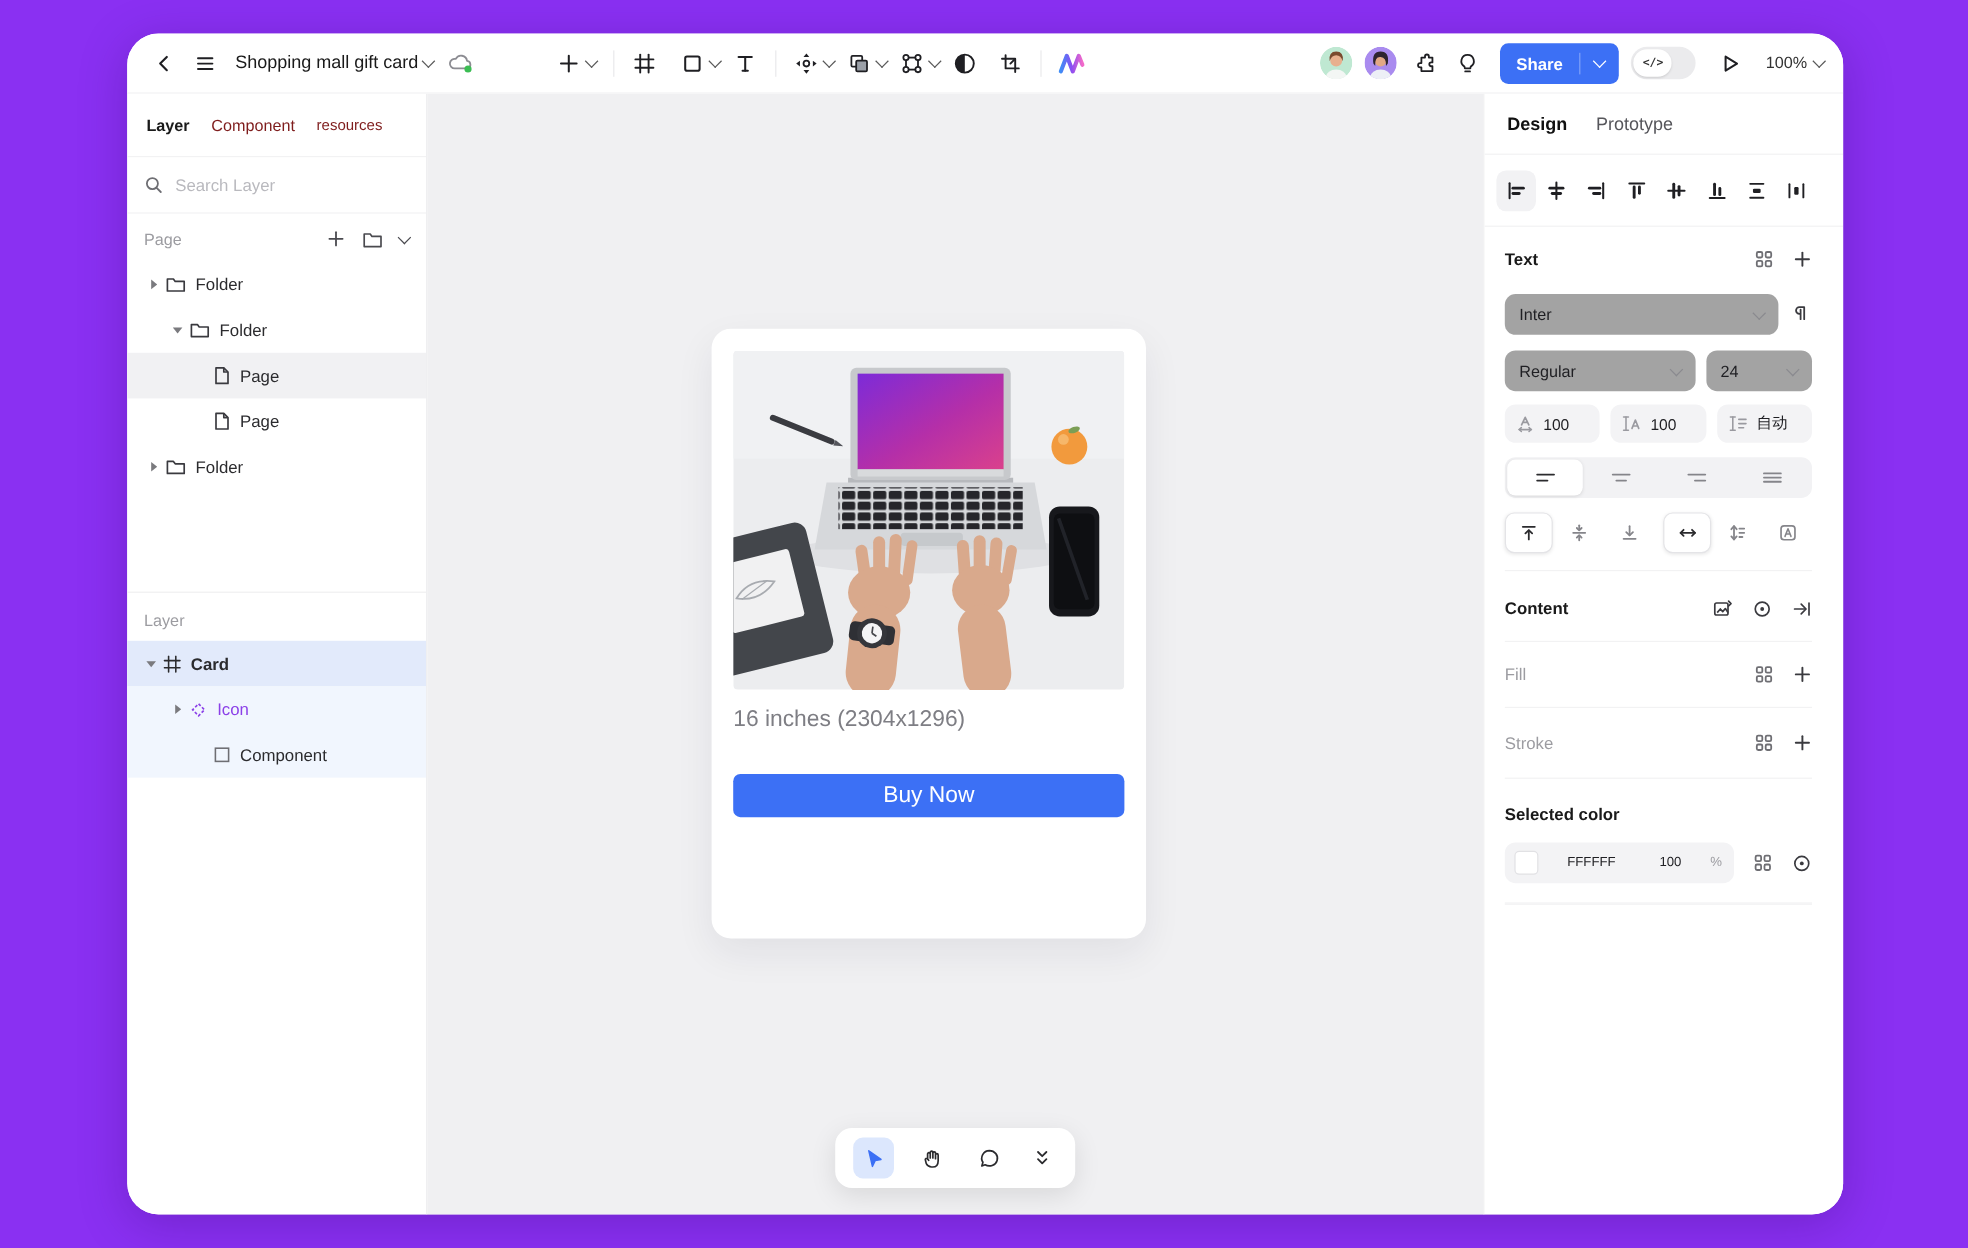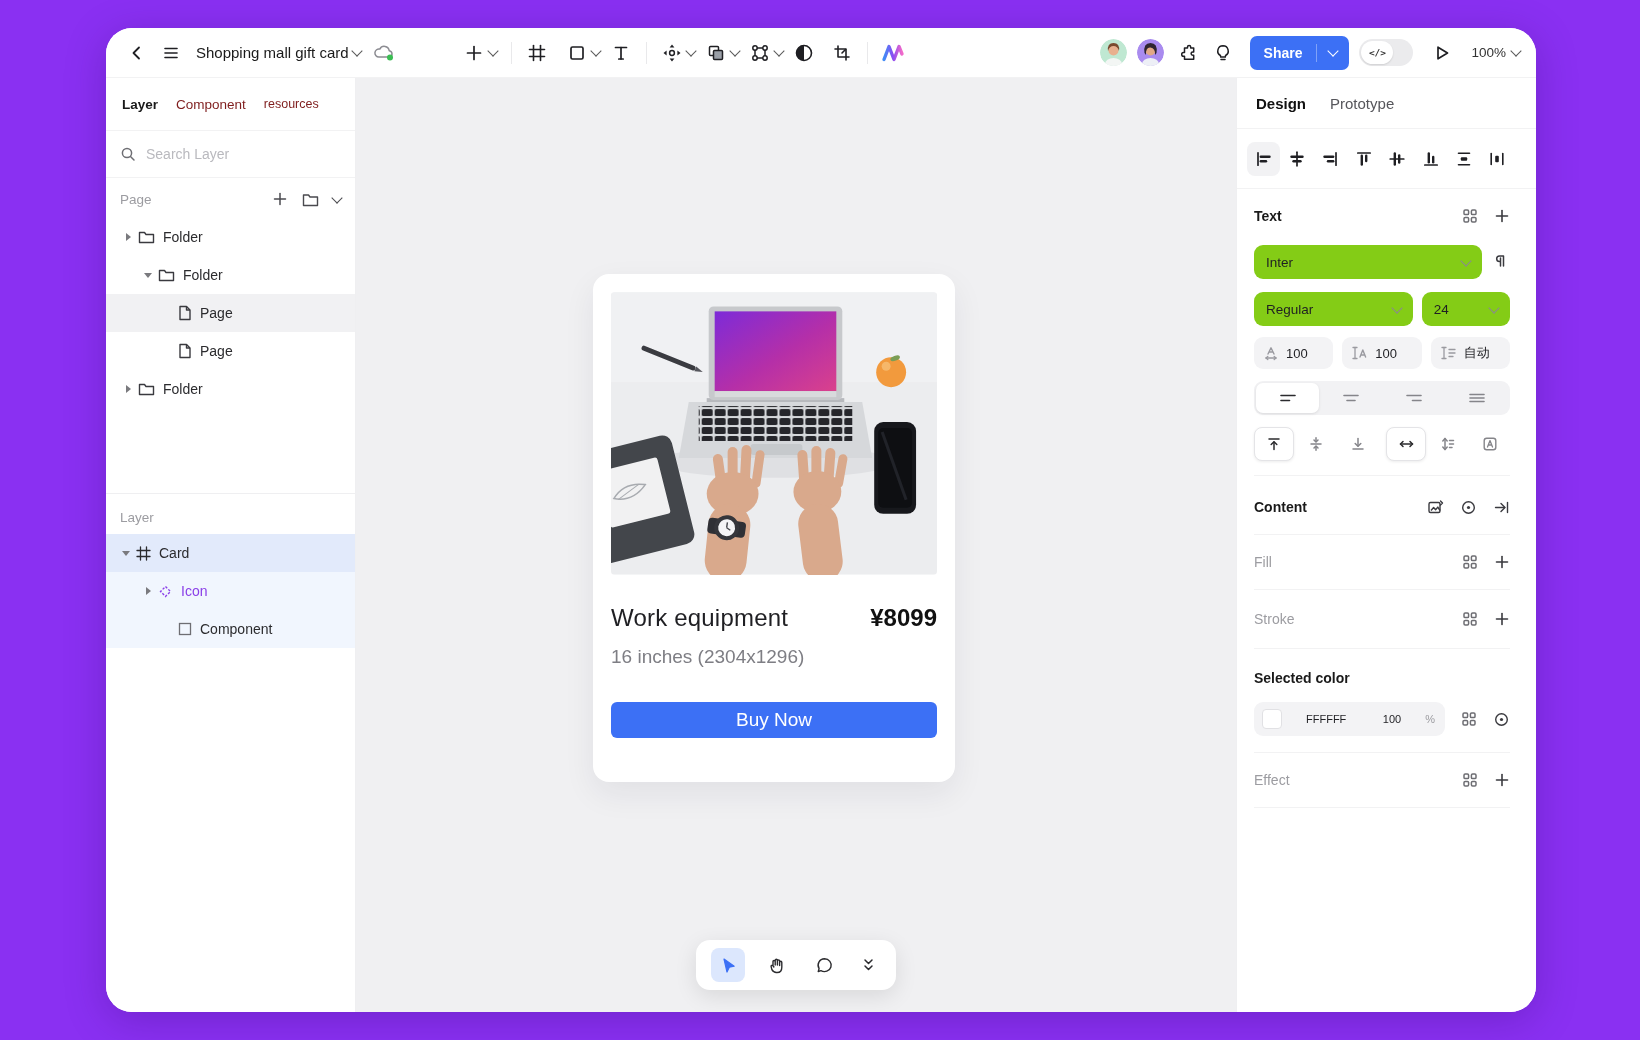--- a/index.html
+++ b/index.html
@@ -78,7 +78,7 @@
   .isec-head{display:flex;align-items:center;margin-top:16px;height:22px;}
   .isec-head .t{font-size:14px;font-weight:700;color:#1A1A1A;flex:1;}
   .hicons{display:flex;align-items:center;gap:16px;}
-  .field{background:#84cc16;border-radius:9px;height:34px;display:flex;align-items:center;padding:0 12px;
+  .field{background:#a3a3a3;border-radius:9px;height:34px;display:flex;align-items:center;padding:0 12px;
          font-size:13.5px;color:#1F1F23;box-sizing:border-box;cursor:pointer;justify-content:flex-end;}
   .field .chev{margin-left:auto;border-color:#8A8A8F;}
   .frow{display:flex;gap:9px;}

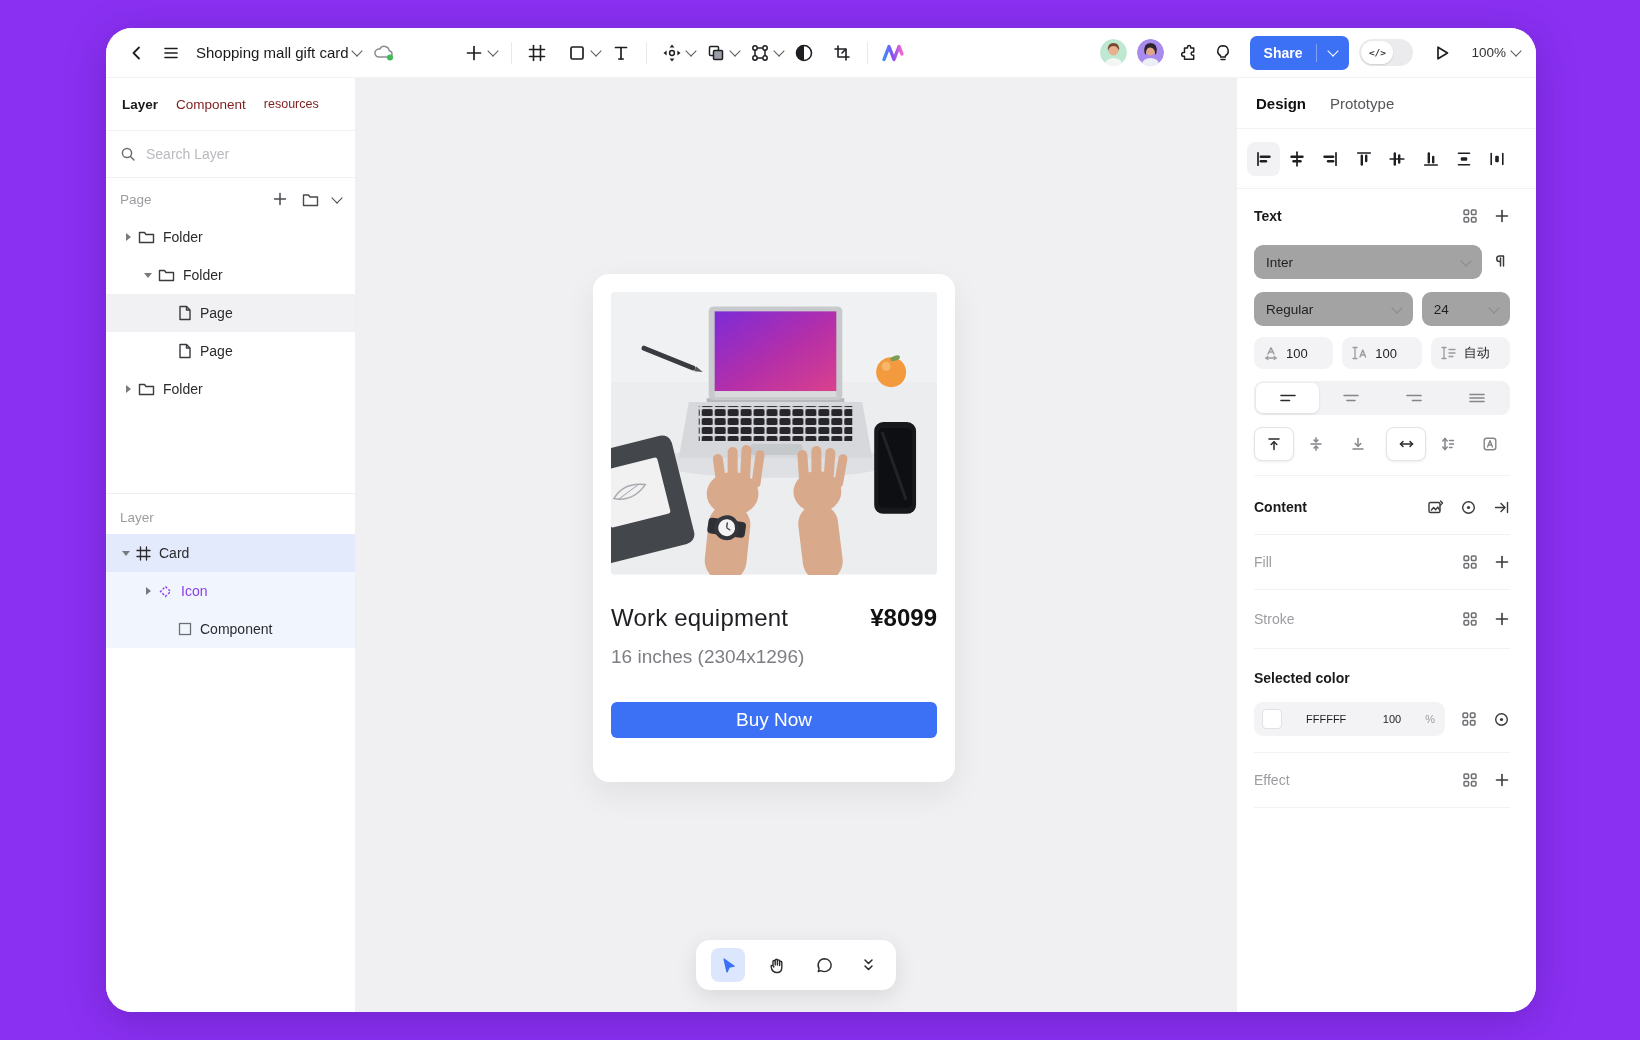--- a/index.html
+++ b/index.html
@@ -373,7 +373,7 @@
     </div>
 
     <div class="tree" style="margin-top:4px;">
-      <div class="trow lrow-card" style="padding-left:12px;">
+      <div class="trow lrow-card" style="padding-left:12px;font-weight:bold;">
         <span class="tw">
             <span class="tri-d"></span>
           </span>

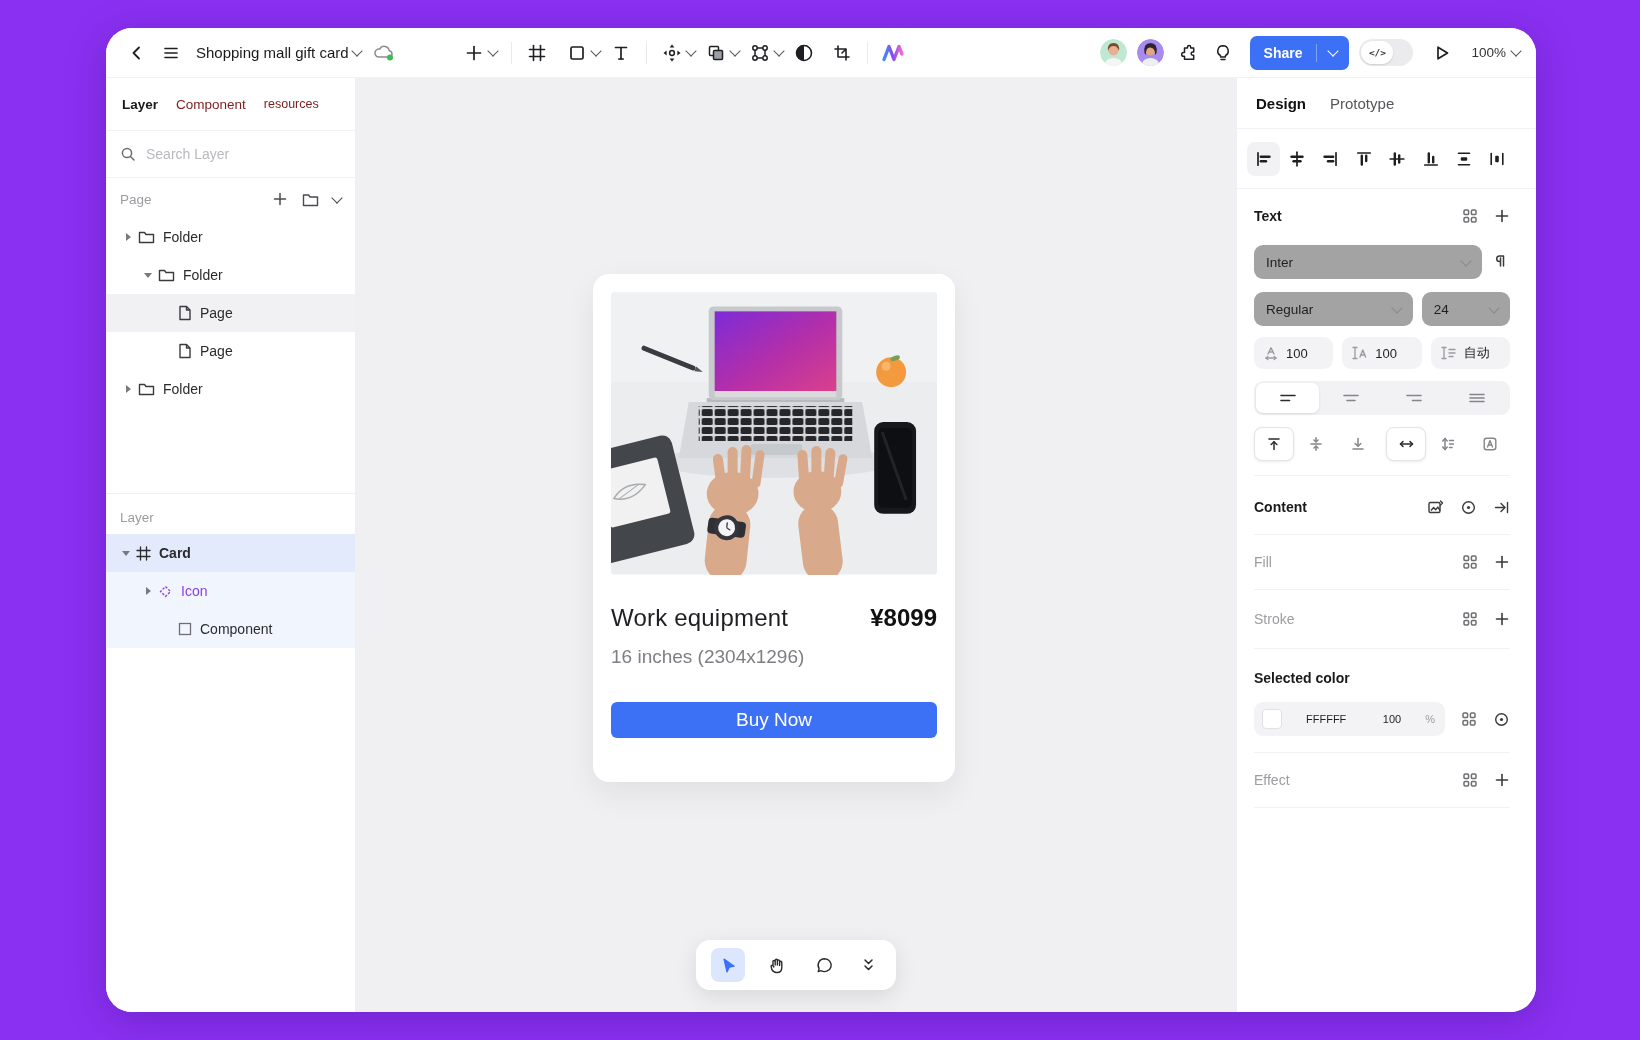--- a/index.html
+++ b/index.html
@@ -480,10 +480,6 @@
           </g>
         </svg>
       </div>
-      <div class="ctitle-row">
-        <span class="ctitle">Work equipment</span>
-        <span class="cprice">¥8099</span>
-      </div>
       <div class="csub">16 inches (2304x1296)</div>
       <div class="cbuy">
         <span>Buy Now</span>

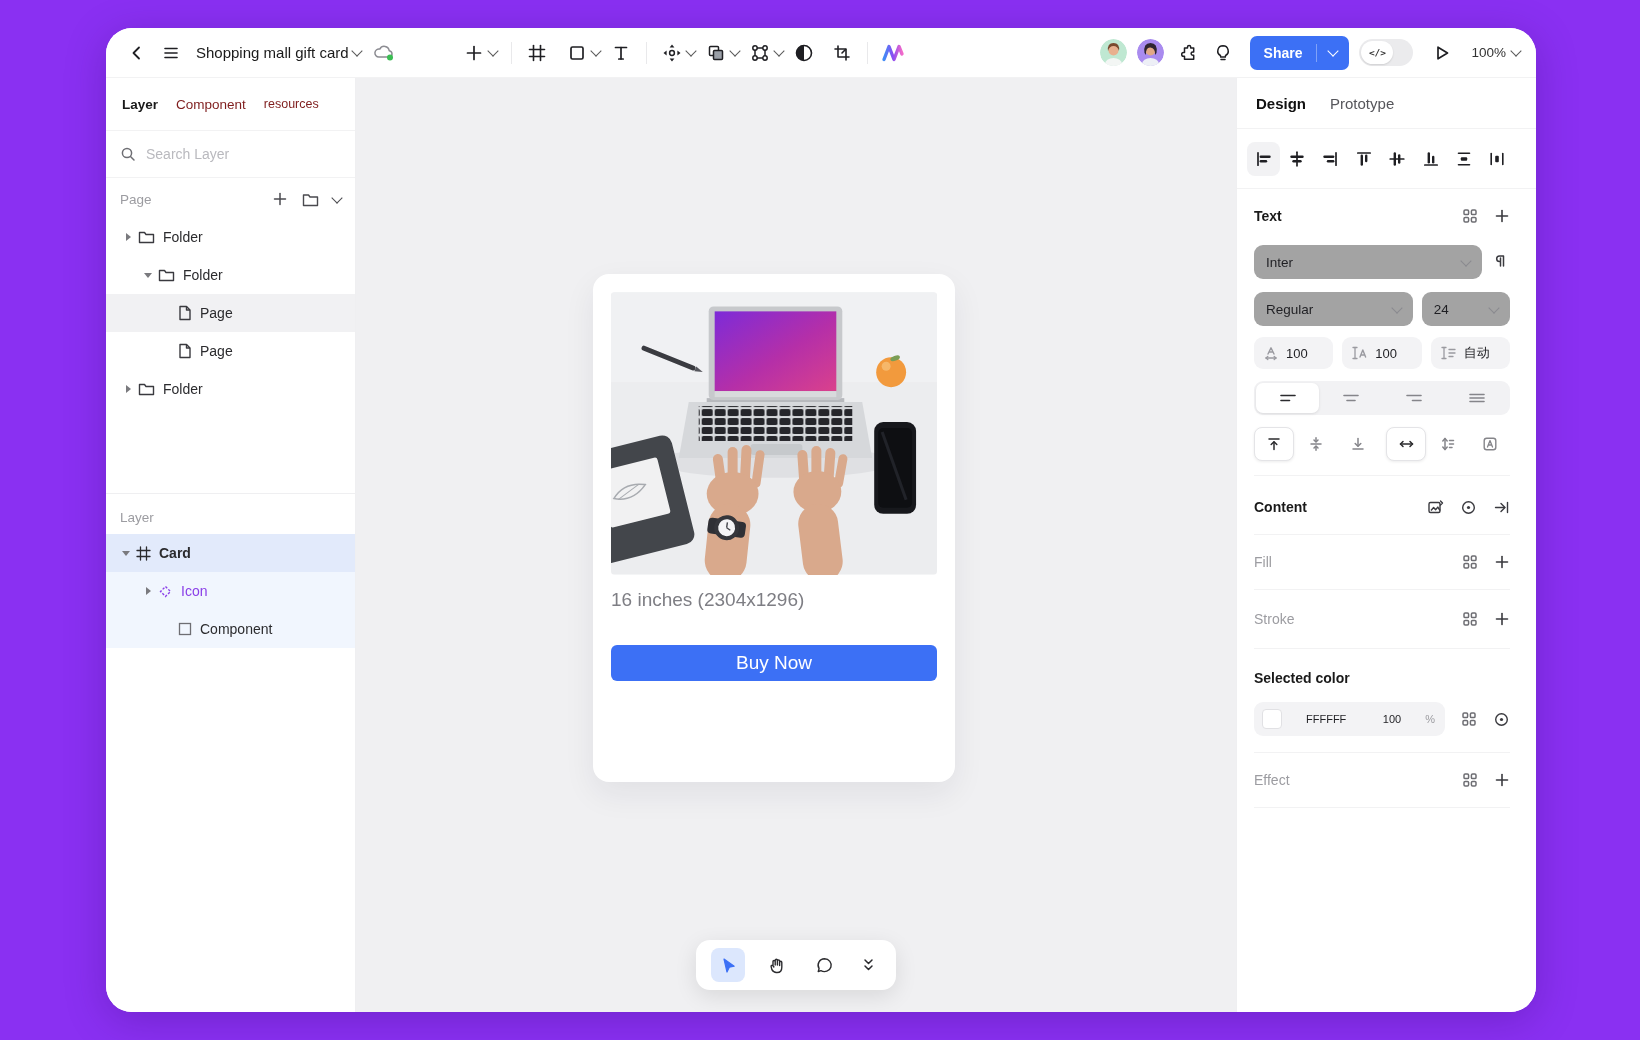--- a/index.html
+++ b/index.html
@@ -874,25 +874,6 @@
       <div class="ihr" style="margin-top:16px;"></div>
 
       
-      <div class="rowline">
-        <span class="t">Effect</span>
-        <span class="hicons">
-          <svg width="16" height="16" viewBox="0 0 16 16">
-              <g fill="none" stroke="#6E6E73" stroke-width="1.5">
-                <rect x="2" y="2" width="4.6" height="4.6" rx="1.2"></rect>
-                <rect x="9.4" y="2" width="4.6" height="4.6" rx="1.2"></rect>
-                <rect x="2" y="9.4" width="4.6" height="4.6" rx="1.2"></rect>
-                <rect x="9.4" y="9.4" width="4.6" height="4.6" rx="1.2"></rect>
-              </g>
-            </svg>
-          <svg width="16" height="16" viewBox="0 0 16 16">
-              <g stroke="#3A3A3F" stroke-width="1.6" stroke-linecap="round">
-                <line x1="8" y1="2.5" x2="8" y2="13.5"></line>
-                <line x1="2.5" y1="8" x2="13.5" y2="8"></line>
-              </g>
-            </svg>
-        </span>
-      </div>
       <div class="ihr" style="margin-top:0;"></div>
     </div>
   </div>

